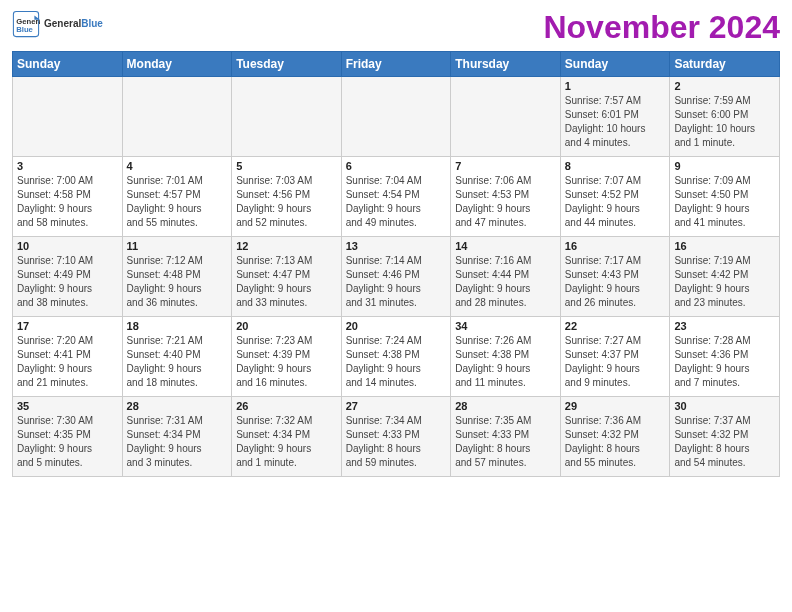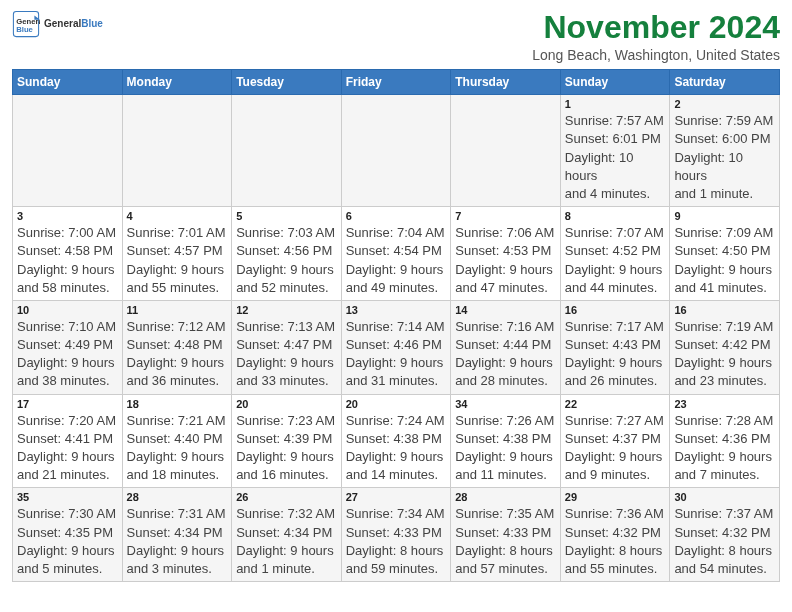--- a/index.html
+++ b/index.html
@@ -35,7 +35,7 @@
     .month-title {
       font-size: 32px;
       font-weight: bold;
-      color: #15803d;
+      color: #a21caf;
       line-height: 1.1;
     }
     .location {

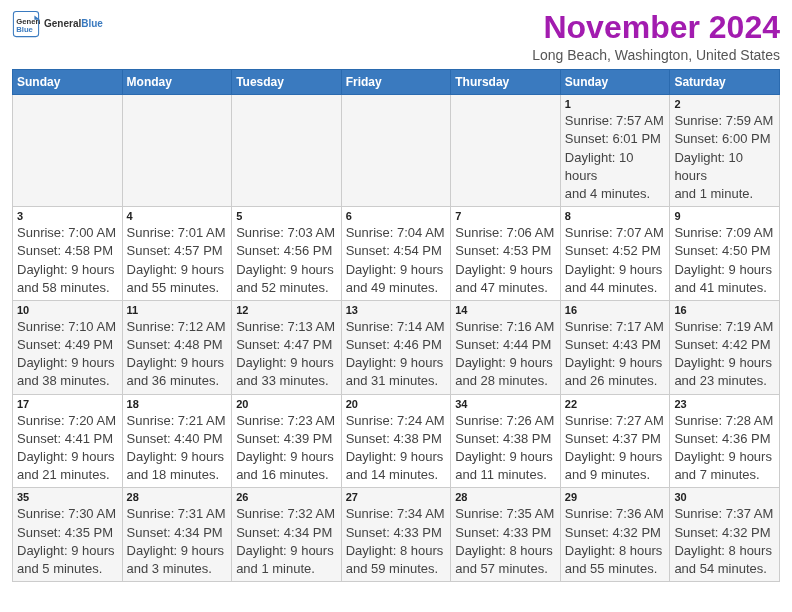--- a/index.html
+++ b/index.html
@@ -104,7 +104,6 @@
     </div>
     <div class="title-block">
       <div class="month-title">November 2024</div>
-      <div class="location">Long Beach, Washington, United States</div>
     </div>
   </div>
 

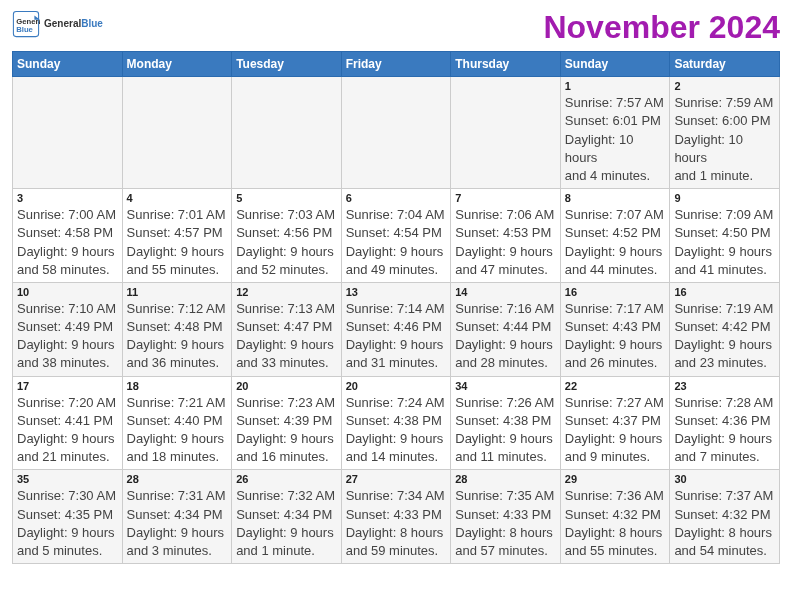--- a/index.html
+++ b/index.html
@@ -76,7 +76,7 @@
       color: #222;
     }
     .day-info {
-      font-size: 13px;
+      font-size: 10px;
       color: #444;
       line-height: 1.4;
     }

